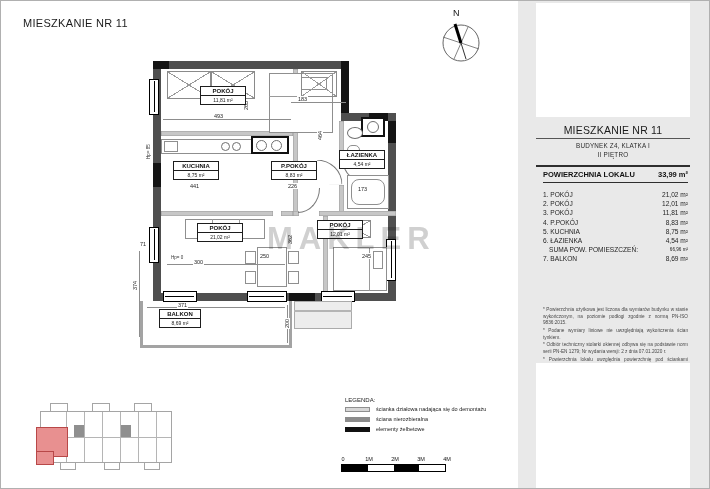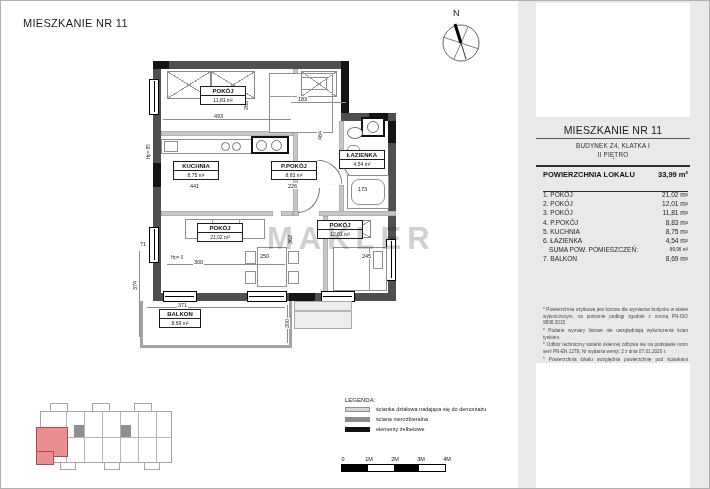--- a/index.html
+++ b/index.html
@@ -75,7 +75,7 @@
   .sb-sub{position:absolute;left:18px;width:154px;text-align:center;font-size:6.3px;color:#2c2c2c;letter-spacing:.2px;}
   .sb-thick{position:absolute;left:18px;top:164px;width:154px;height:2px;background:#2e2e2e;}
   .sb-inner{position:absolute;left:25px;width:145px;}
-  .arearow{top:169px;display:flex;justify-content:space-between;border-bottom:1.5px solid #2e2e2e;padding-bottom:12px;gap:12px;}
+  .arearow{top:169px;display:flex;justify-content:space-between;border-bottom:1.5px solid #2e2e2e;padding-bottom:3px;gap:12px;}
   .arearow .al{font-size:7.5px;font-weight:bold;color:#111;}
   .arearow .av{font-size:7.5px;font-weight:bold;color:#111;}
   .roomlist{top:189px;}

